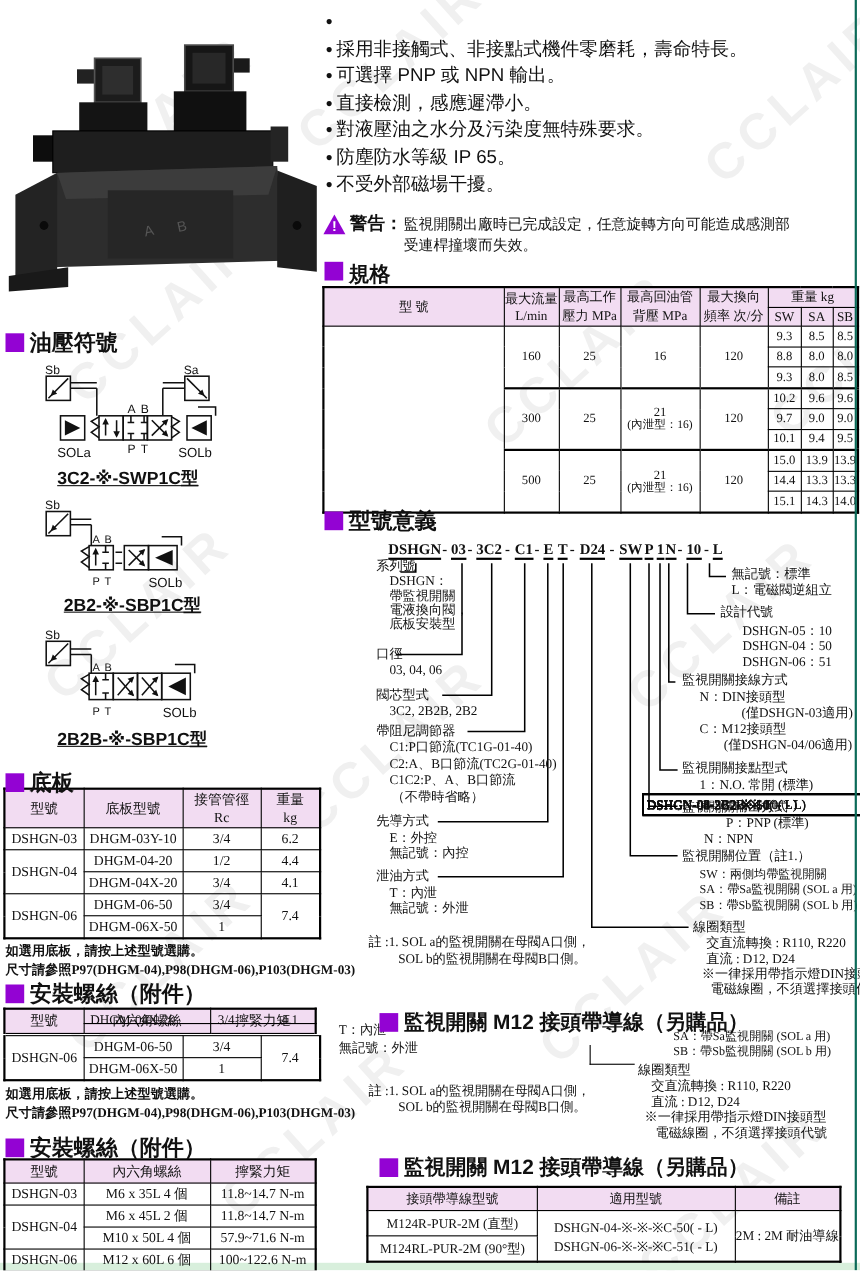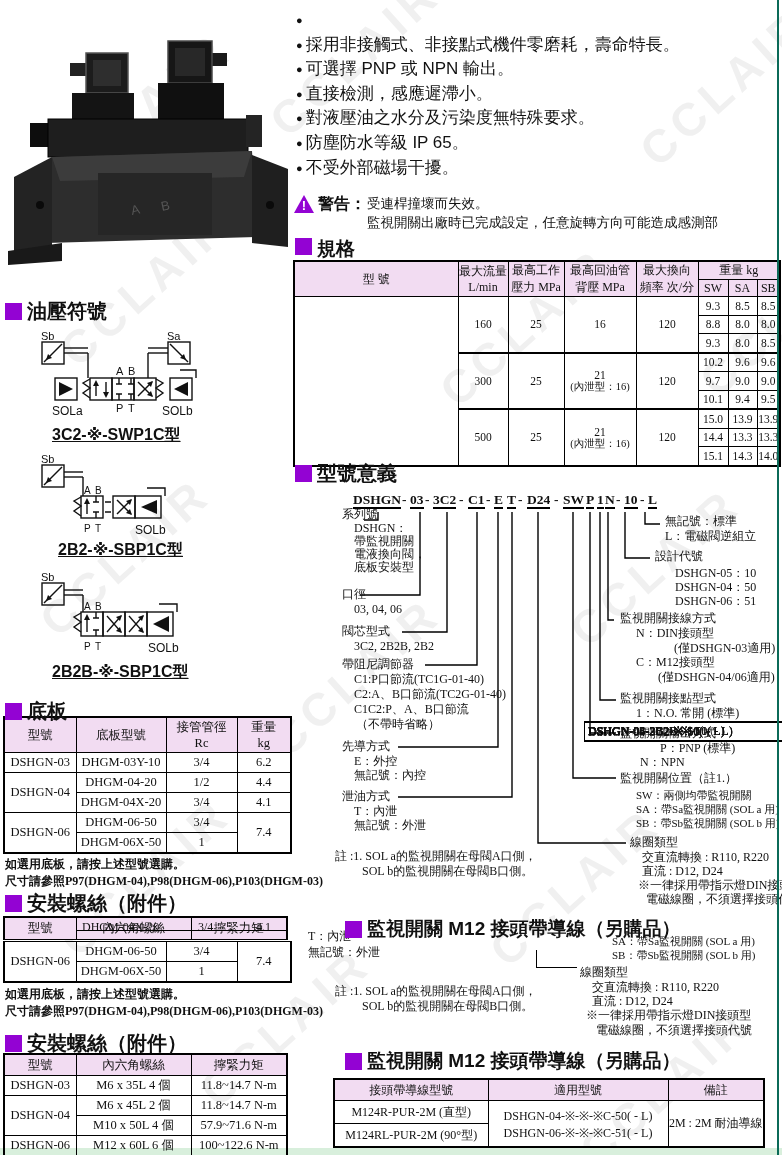--- a/index.html
+++ b/index.html
@@ -140,8 +140,8 @@
     </svg>
     <span class="warn-label"><span>警告</span><span>：</span></span>
     <div class="warn-text">
+      <div>監視開關出廠時已完成設定，任意旋轉方向可能造成感測部</div>
       <div>受連桿撞壞而失效。</div>
-      <div>監視開關出廠時已完成設定，任意旋轉方向可能造成感測部</div>
     </div>
   </div>
 

